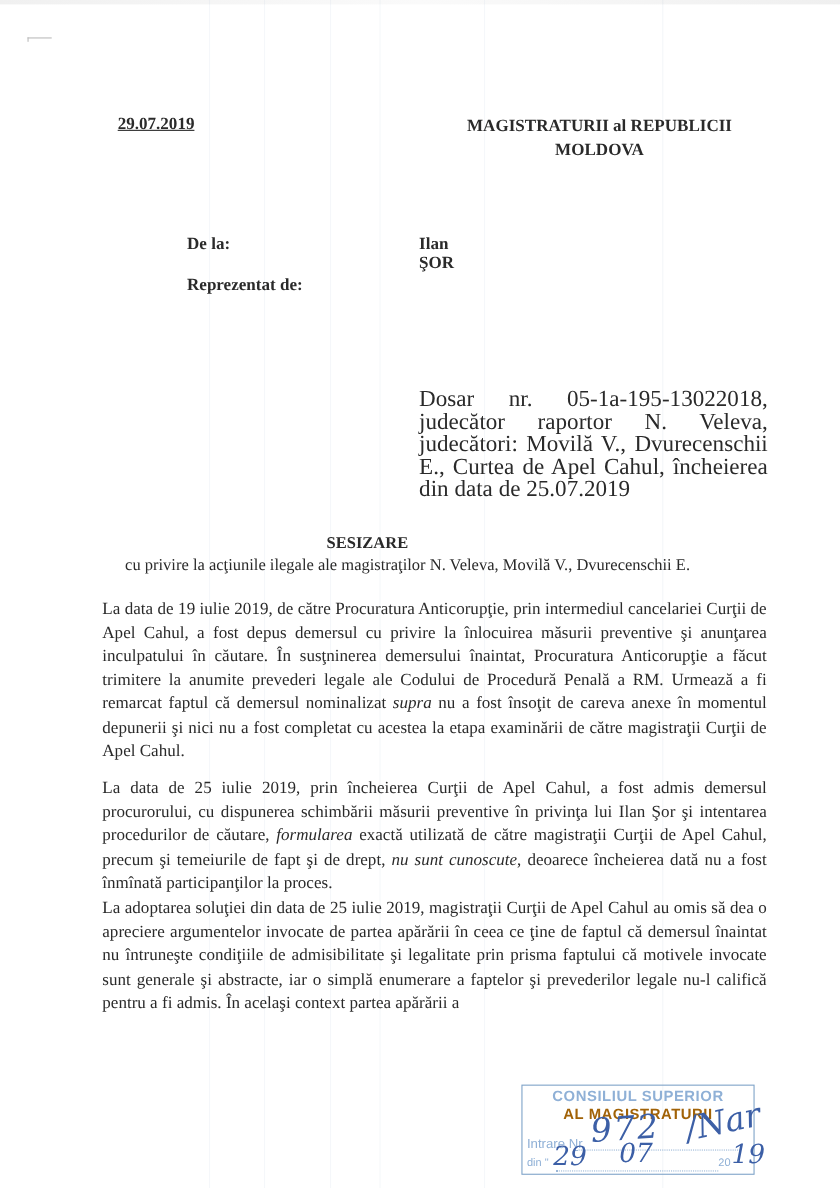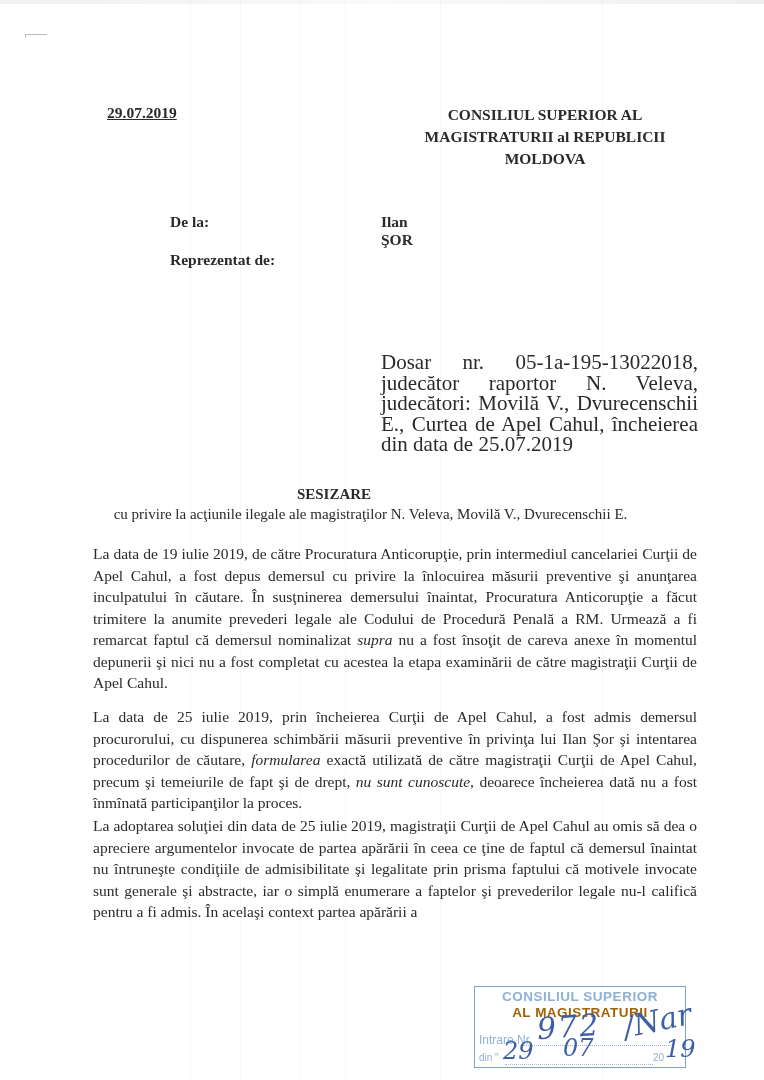--- a/index.html
+++ b/index.html
@@ -65,7 +65,6 @@
 
   <div class="date">29.07.2019</div>
   <div class="addressee">
-    <div>CONSILIUL SUPERIOR AL</div>
     <div>MAGISTRATURII al REPUBLICII</div>
     <div>MOLDOVA</div>
   </div>

